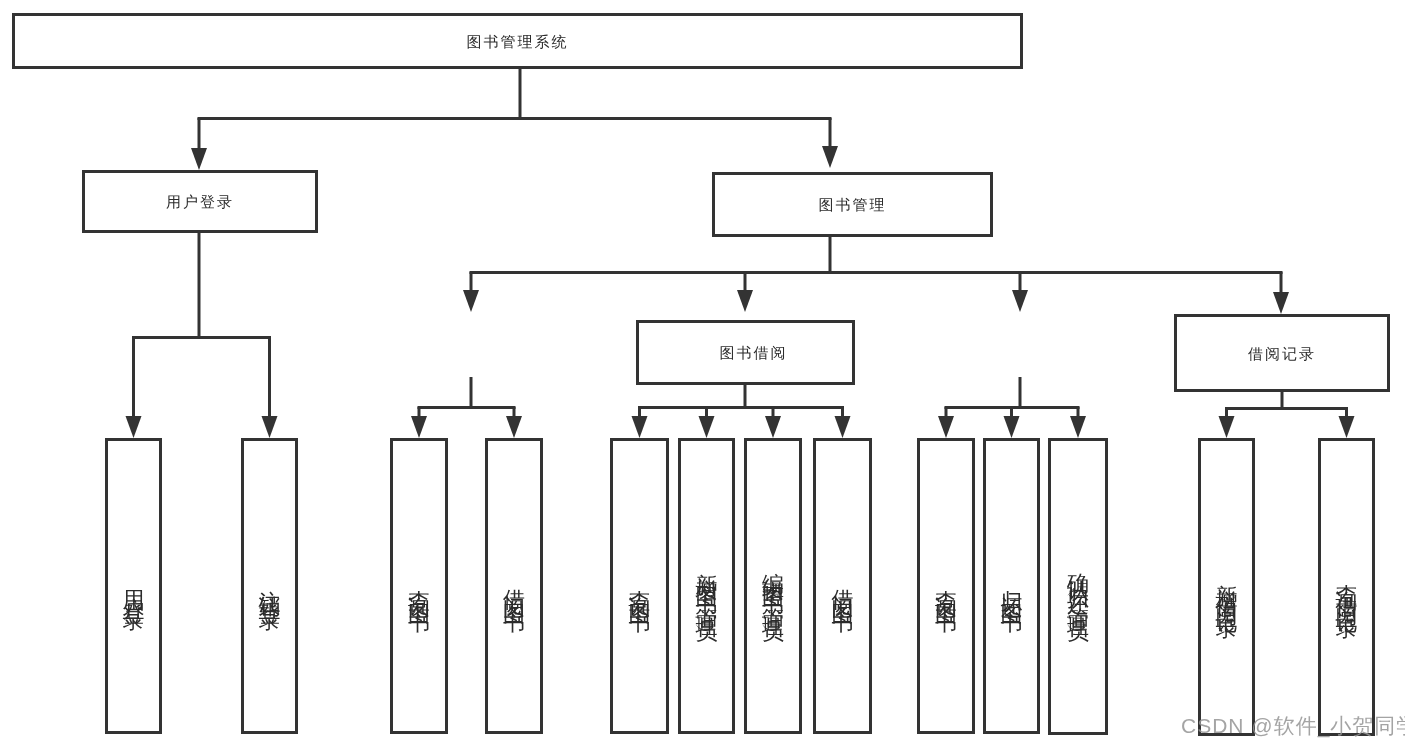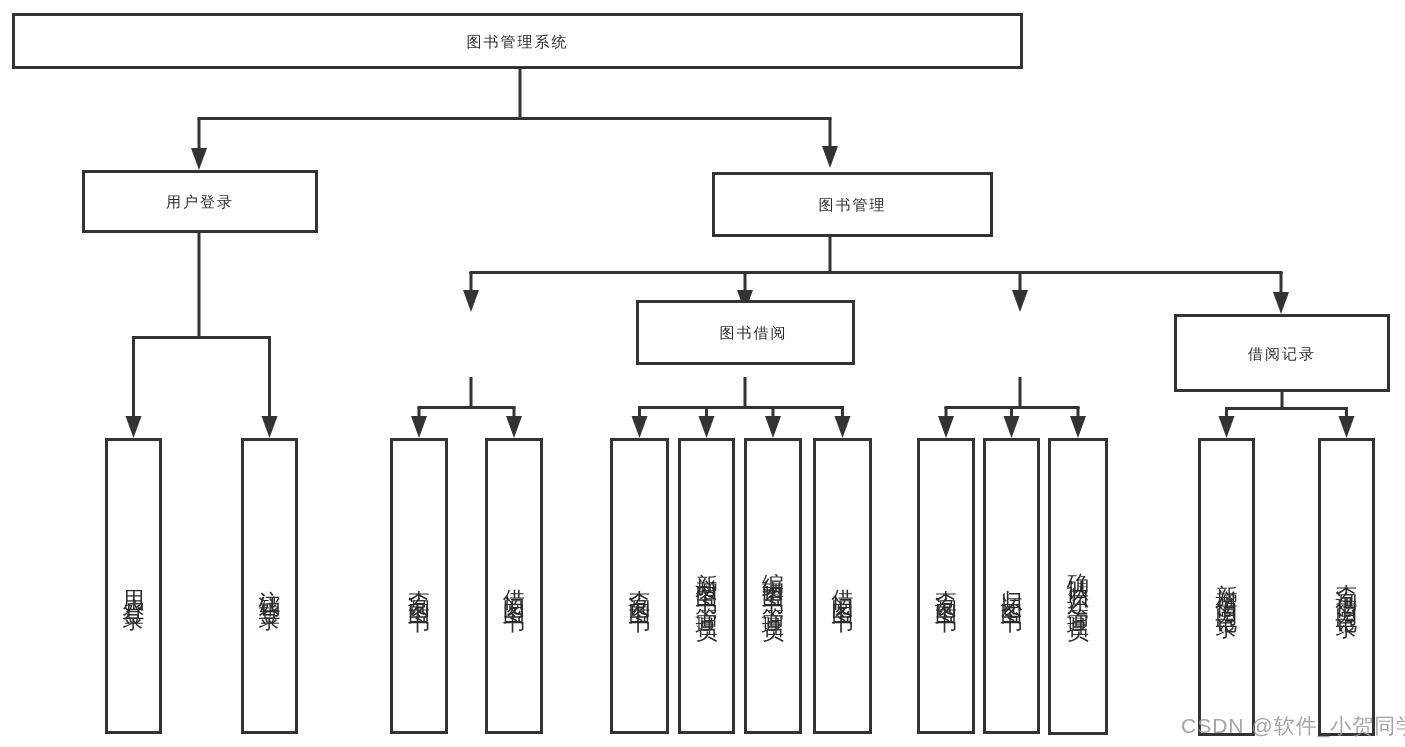--- a/index.html
+++ b/index.html
@@ -124,7 +124,7 @@
   <div class="box" style="left:82px; top:170px; width:236px; height:63px;">用户登录</div>
   <div class="box" style="left:712px; top:172px; width:281px; height:65px;">图书管理</div>
 
-  <div class="box" style="left:636px; top:300px; width:219px; height:65px;padding-left:16px;">图书借阅</div>
+  <div class="box" style="left:636px; top:320px; width:219px; height:65px;padding-left:16px;">图书借阅</div>
   <div class="box" style="left:1174px; top:314px; width:216px; height:78px;">借阅记录</div>
 
   <div class="box vbox" style="left:105px; top:438px; width:57px; height:296px;">用户登录</div>

